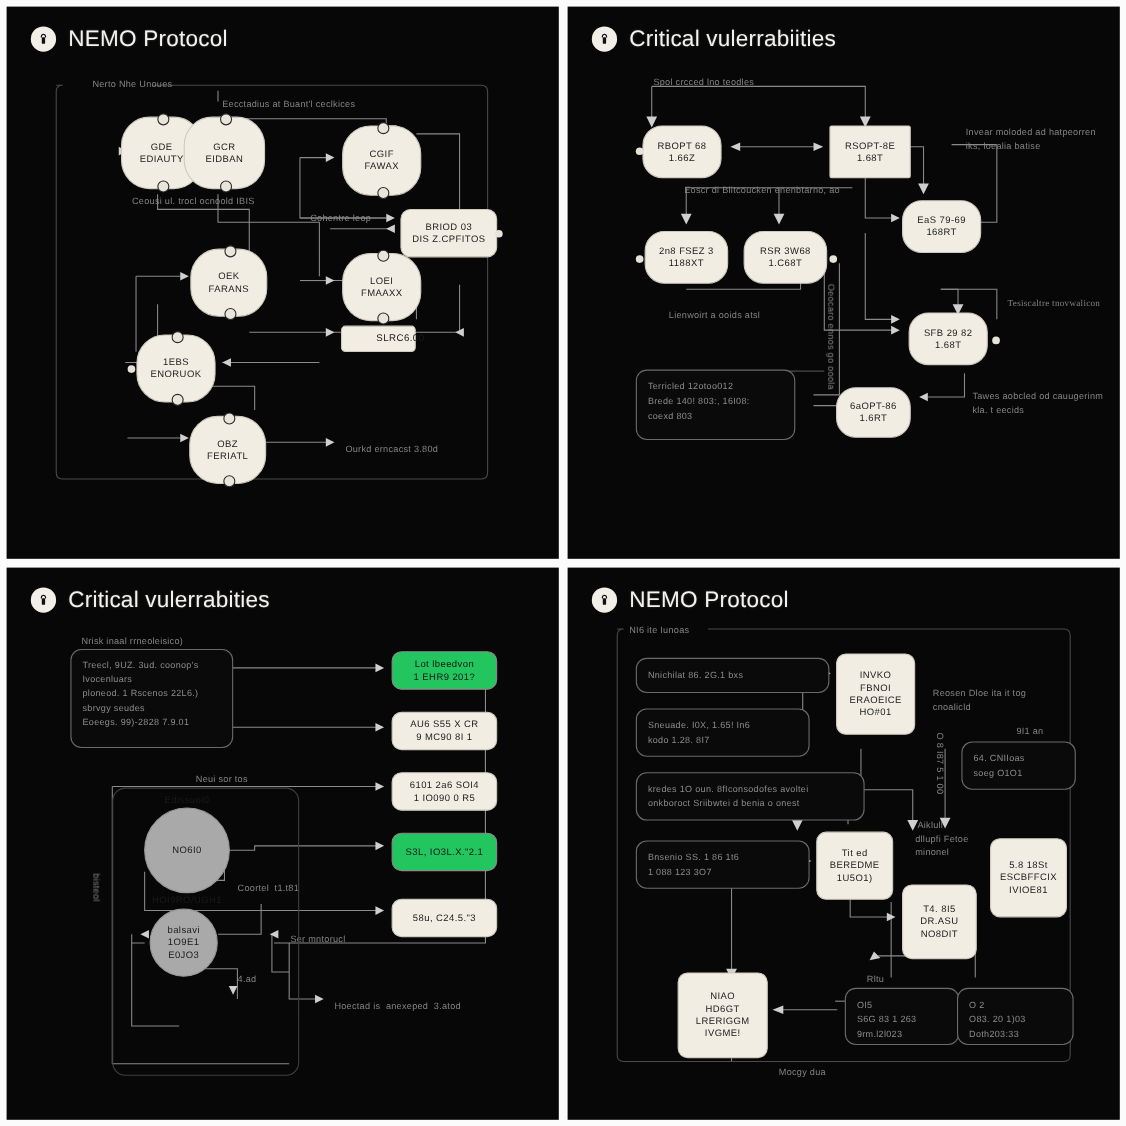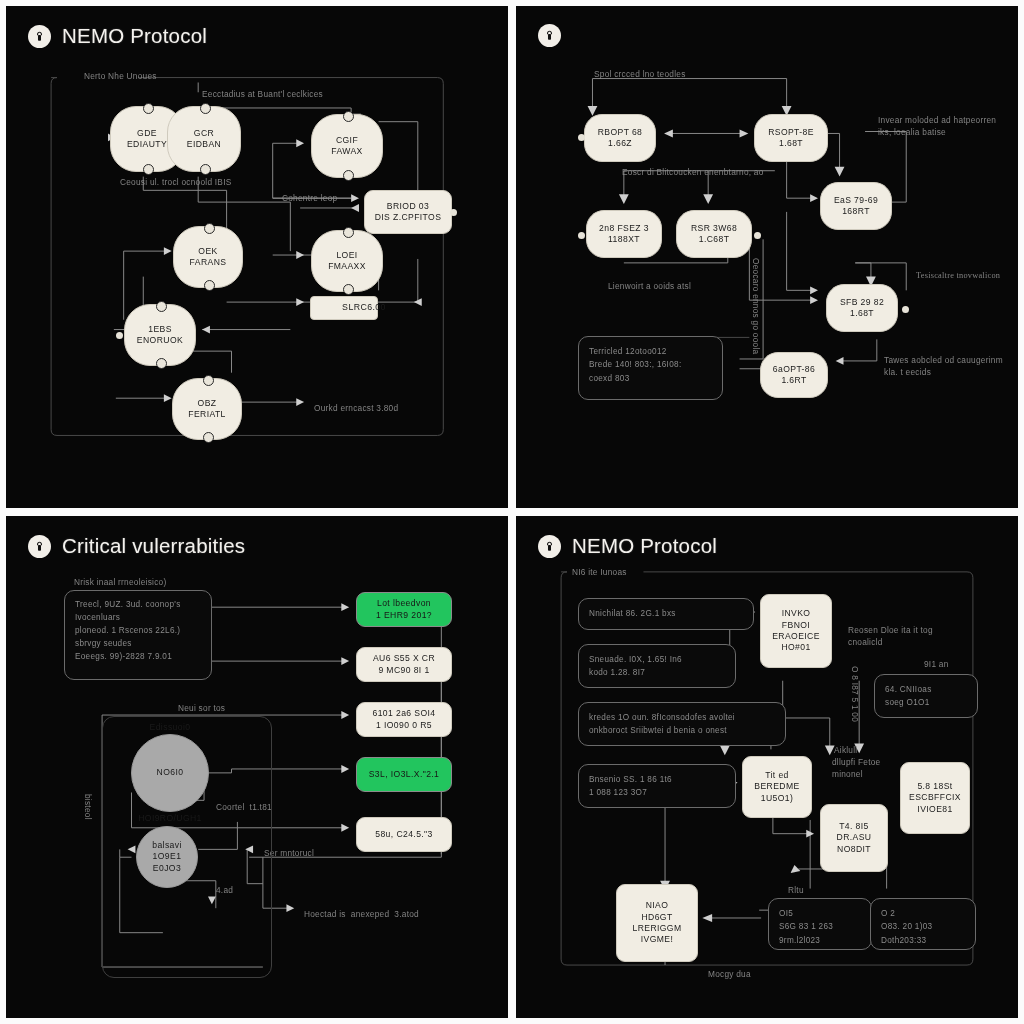--- a/index.html
+++ b/index.html
@@ -11,7 +11,7 @@
   .panel{position:relative;background:#070707;overflow:hidden;}
 
   
-  .phead{position:absolute;left:22px;top:18px;display:flex;align-items:flex-end;gap:11px;z-index:40;}
+  .phead{position:absolute;left:22px;top:18px;display:flex;align-items:flex-start;gap:11px;z-index:40;}
   .lockbadge{width:23px;height:23px;border-radius:50%;background:#f2efe9;display:flex;align-items:center;justify-content:center;flex:0 0 auto;}
   .lockbadge svg{display:block;}
   .ptitle{color:#f4f2ee;font-size:20.5px;letter-spacing:.2px;white-space:nowrap;text-shadow:0 0 2px rgba(255,255,255,.25);}

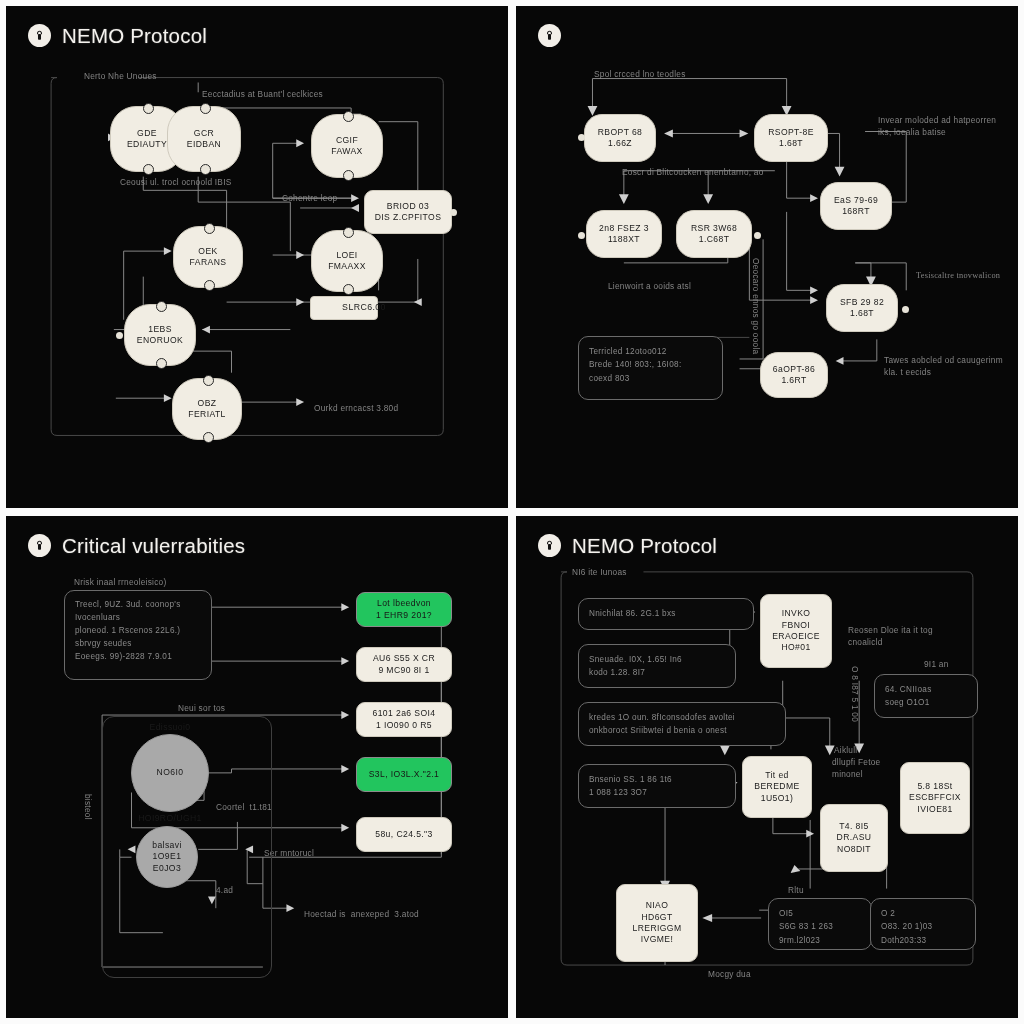--- a/index.html
+++ b/index.html
@@ -204,6 +204,7 @@
               <rect x="9.2" y="9" width="5.6" height="11" rx="1.4" fill="#111"></rect>
             </svg>
       </span>
+      <span class="ptitle">Critical vulerrabiities</span>
     </div>
 
     <div class="canvas">

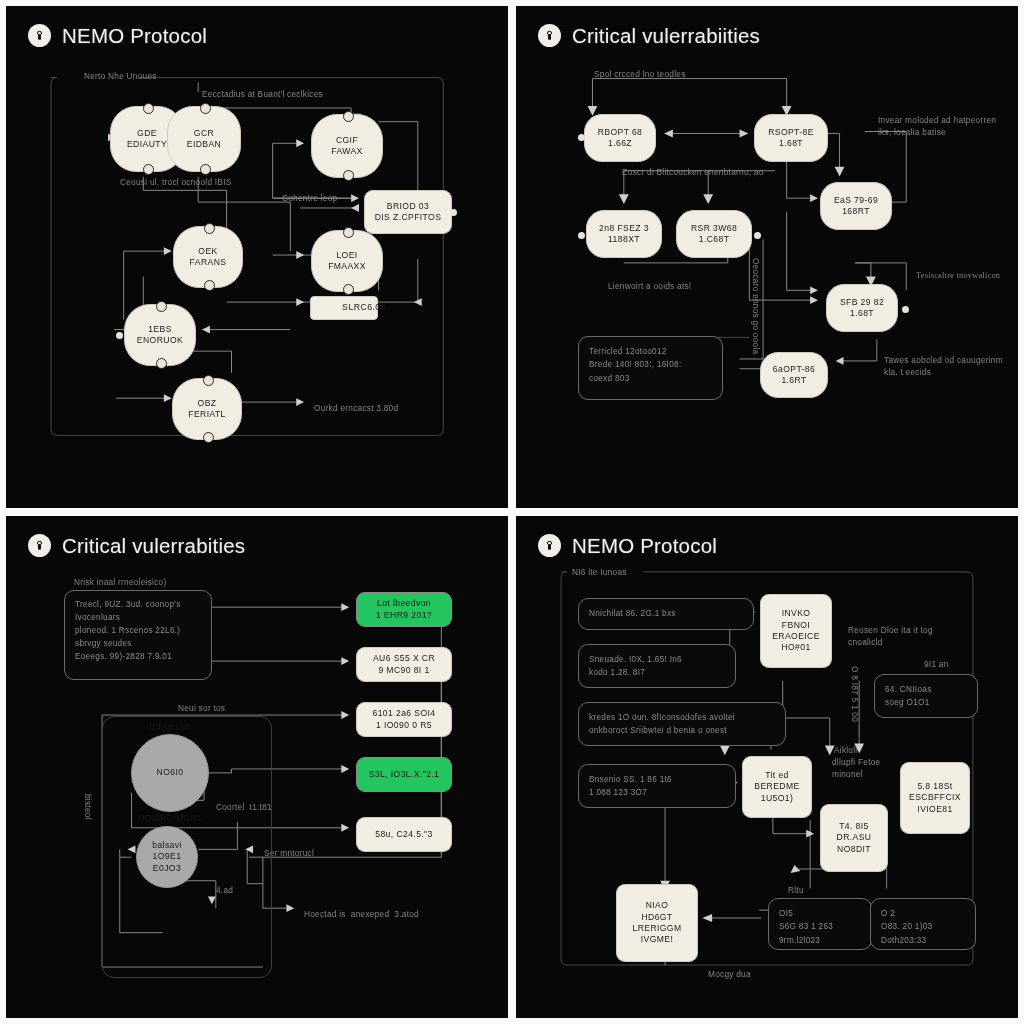--- a/index.html
+++ b/index.html
@@ -252,7 +252,7 @@
       </div>
       <span class="dot" style="left:62px;top:128px;"></span>
 
-      <div class="node blob" style="left:238px;top:108px;width:74px;height:48px;border-radius:18px;">
+      <div class="node blob" style="left:238px;top:108px;width:74px;height:48px;border-radius:2px;">
         <span class="ln">RSOPT-8E</span>
         <span class="ln">1.68T</span>
       </div>

